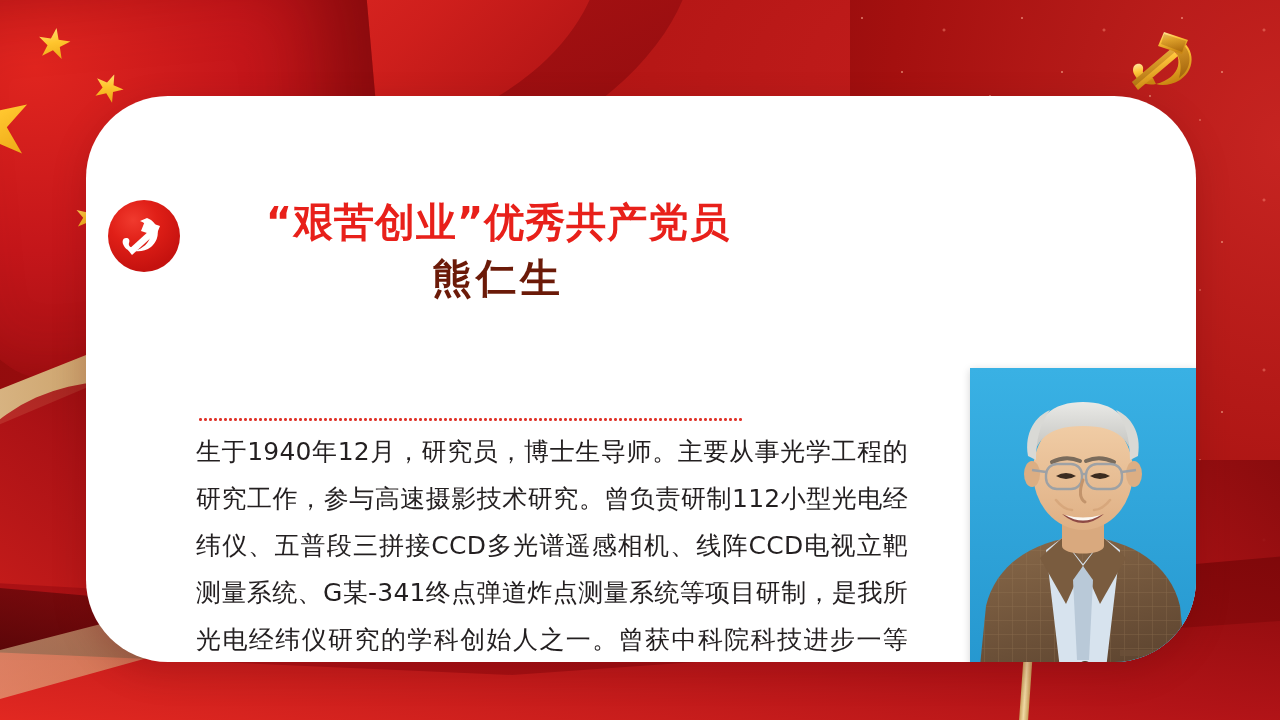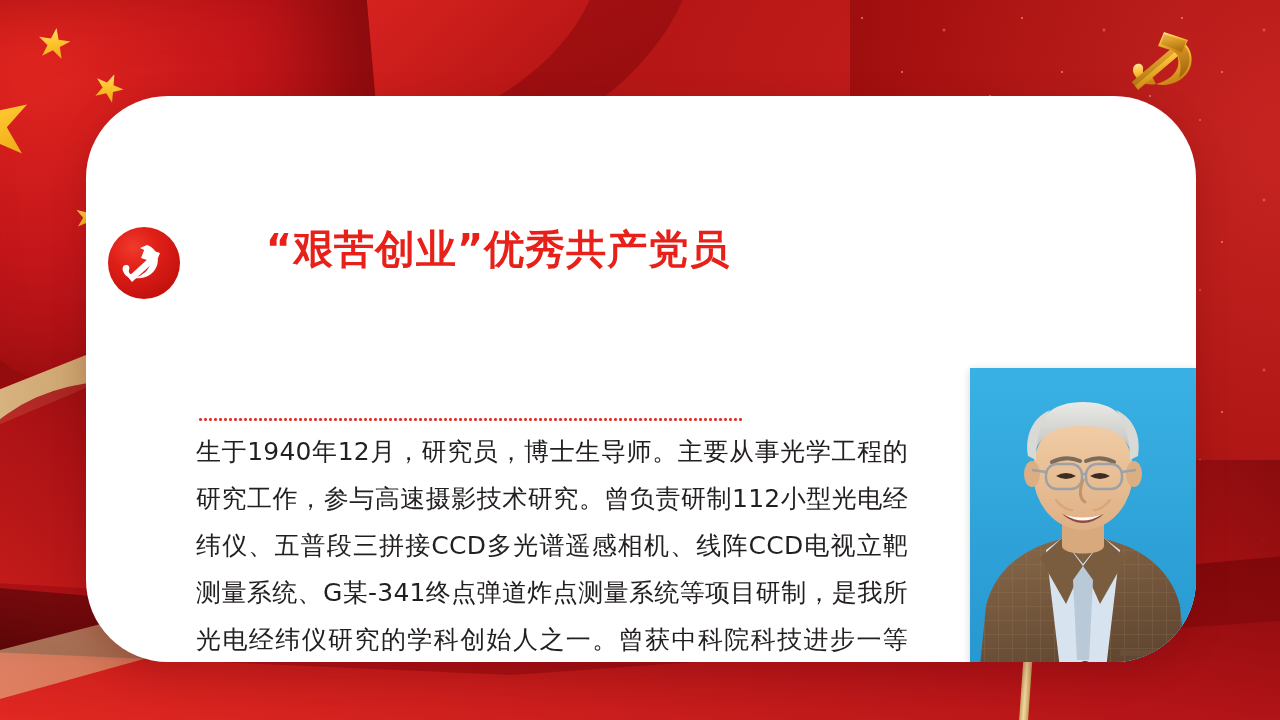--- a/index.html
+++ b/index.html
@@ -140,7 +140,7 @@
   
   .header{
     position:absolute;left:22px;top:100px;width:700px;
-    display:flex;align-items:flex-start;margin-top:27px;
+    display:flex;align-items:flex-start;
   }
   .badge{
     flex:0 0 auto;width:72px;height:72px;border-radius:50%;

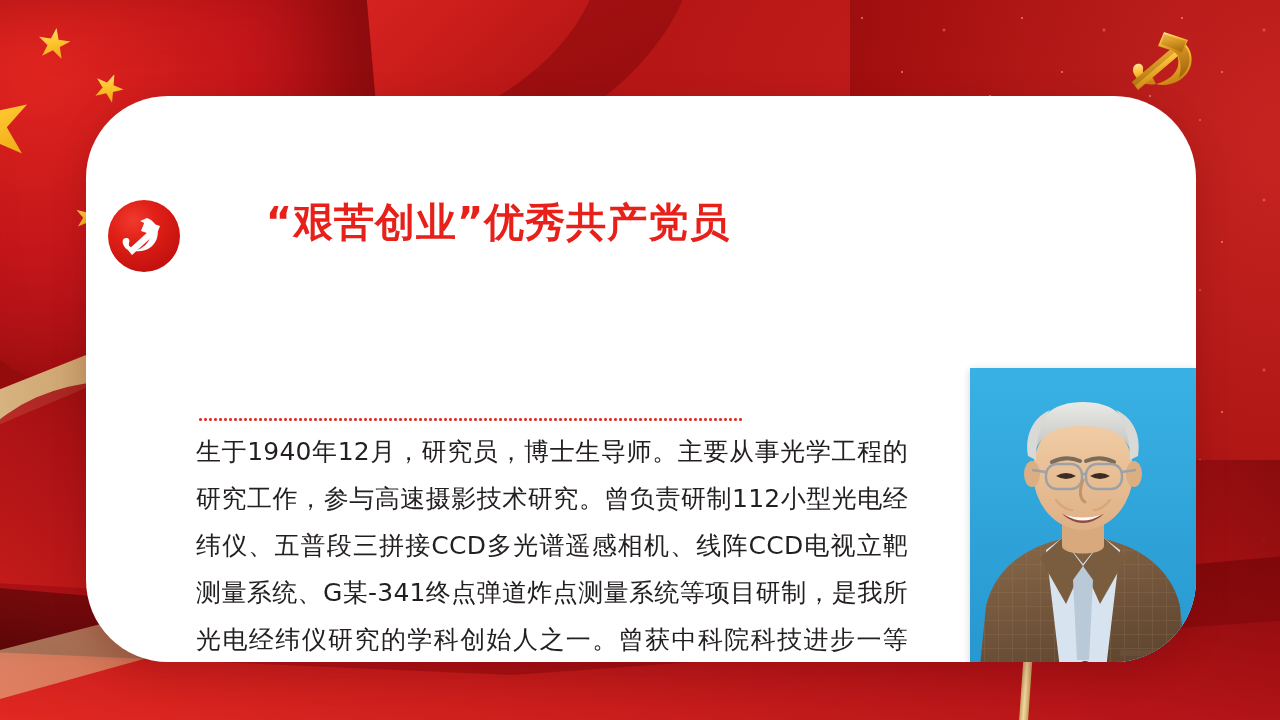--- a/index.html
+++ b/index.html
@@ -258,6 +258,7 @@
       </div>
       <div class="titles">
         <div class="title-main">“艰苦创业”优秀共产党员</div>
+        <div class="title-name">熊仁生</div>
       </div>
     </div>
 

